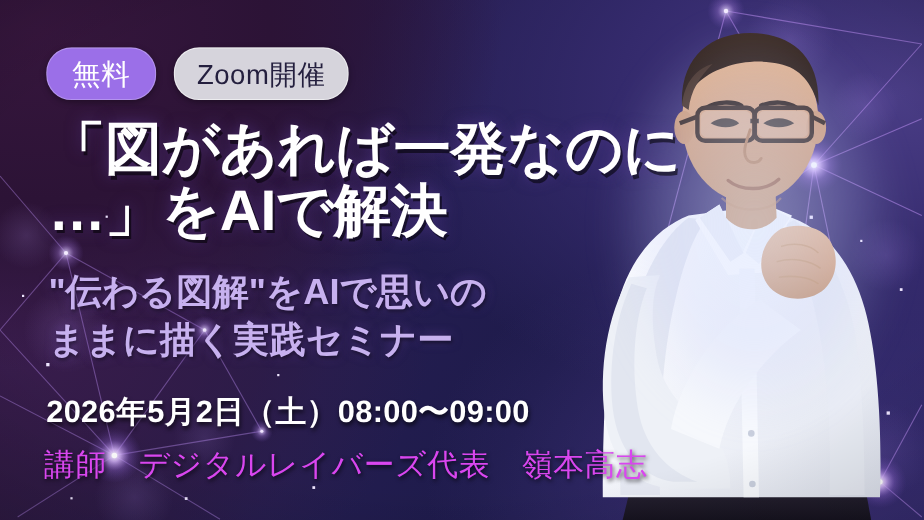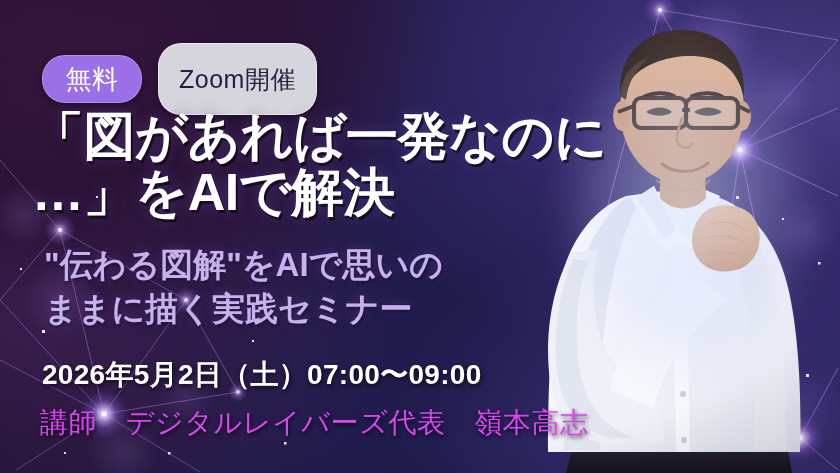--- a/index.html
+++ b/index.html
@@ -70,7 +70,7 @@
     border:1px solid rgba(255,255,255,.25);
   }
   .badge-zoom{
-    padding:12px 20px;background:#d6d4dc;color:#241f3e;font-size:25px;
+    padding:0 20px;background:#d6d4dc;color:#241f3e;font-size:25px;
     border:1px solid rgba(255,255,255,.55);
   }
 

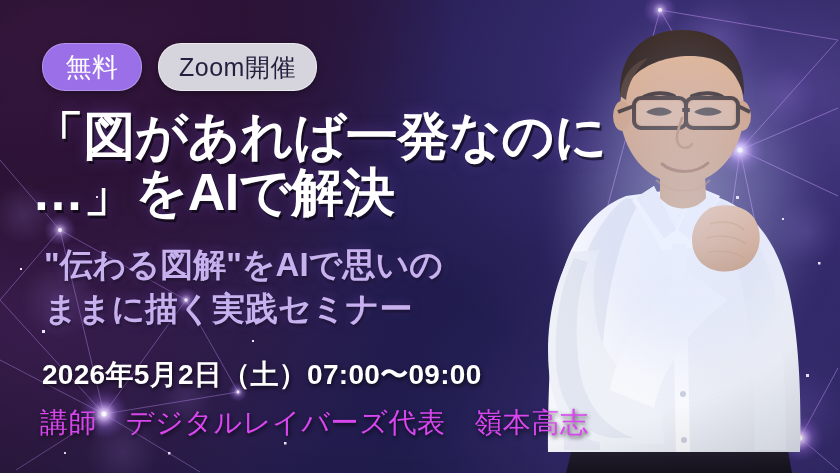--- a/index.html
+++ b/index.html
@@ -75,7 +75,7 @@
   }
 
   .title{
-    position:absolute;left:32px;top:108px;
+    position:absolute;left:44px;top:108px;
     width:600px;
     color:#ffffff;
     font-size:52px;line-height:1.08;

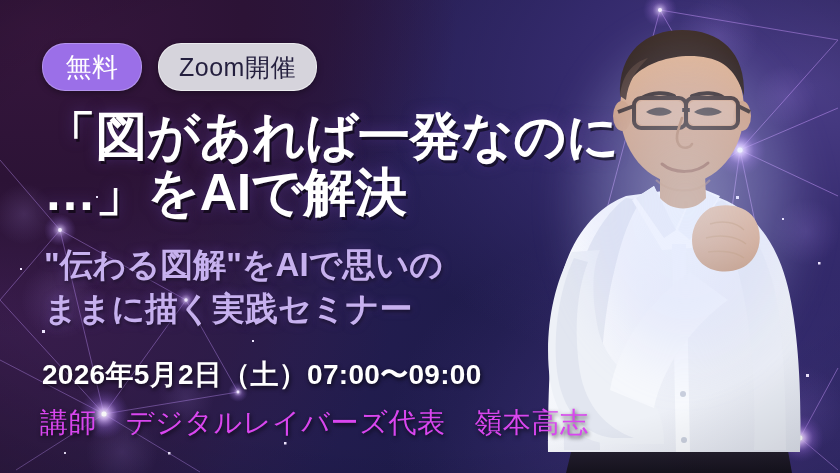--- a/index.html
+++ b/index.html
@@ -351,7 +351,7 @@
 …」をAIで解決</div>
   <div class="subtitle">"伝わる図解"をAIで思いの
 ままに描く実践セミナー</div>
-  <div class="datetime">2026年5月2日（土）07:00〜09:00</div>
+  <div class="datetime">2026年5月2日（土）08:00〜09:00</div>
   <div class="speaker">講師　デジタルレイバーズ代表　嶺本高志</div>
 
 </div>

